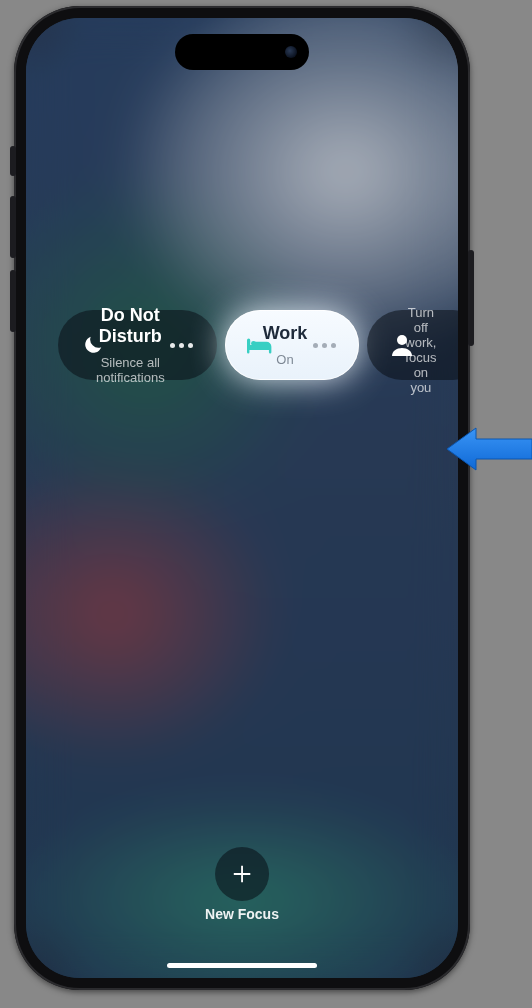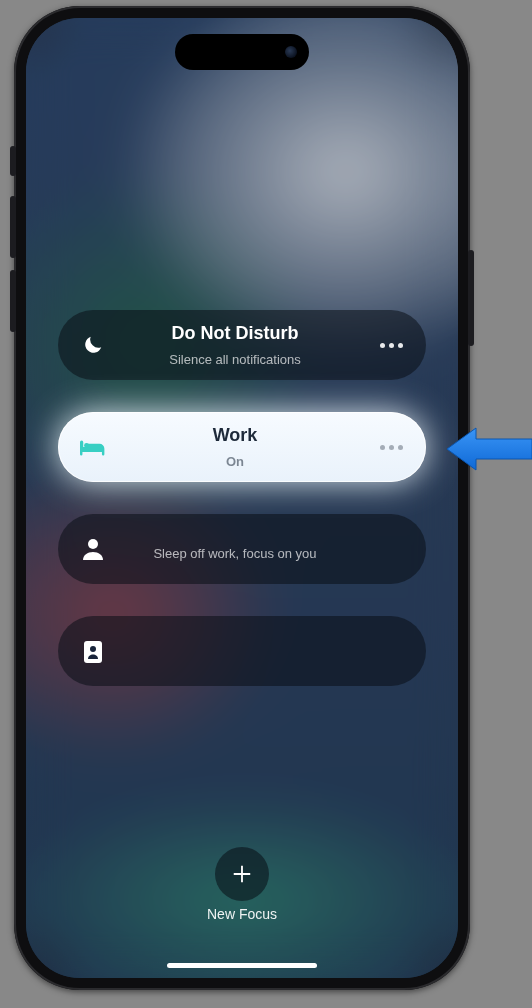--- a/index.html
+++ b/index.html
@@ -59,7 +59,7 @@
     position: absolute;
     left: 32px; right: 32px;
     top: 292px;
-    display: flex; flex-direction: column; gap: 32px;
+    display: flex; flex-direction: row; gap: 8px;
     z-index: 3;
   }
   .focus-item {

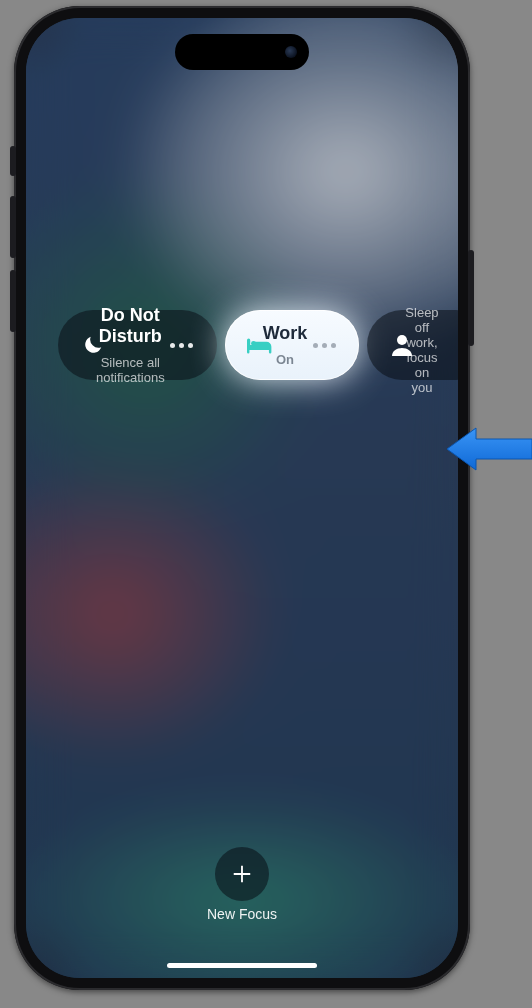--- a/index.html
+++ b/index.html
@@ -195,7 +195,7 @@
           </svg>
         </div>
         <div class="texts">
-          <div class="subtitle">Sleep off work, focus on you</div>
+          <div class="subtitle">Turn off work, focus on you</div>
         </div>
         <div class="more"></div>
       </div>

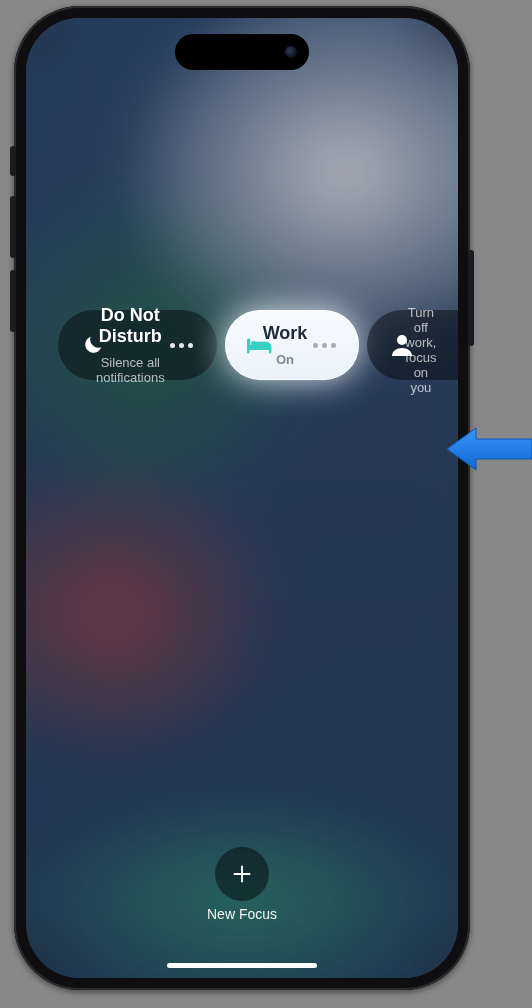--- a/index.html
+++ b/index.html
@@ -95,7 +95,7 @@
     color: #1e2a3a;
     box-shadow: 0 0 34px rgba(238,248,255,.9), 0 0 0 1px rgba(255,255,255,.8) inset;
   }
-  .focus-item.active .subtitle { color: rgba(30,42,58,.55); font-weight: bold; }
+  .focus-item.active .subtitle { color: rgba(30,42,58,.55); }
   .focus-item.active .icon-wrap { color:#38cfc3; }
   .focus-item.active .more { color: rgba(30,42,58,.4); }
 

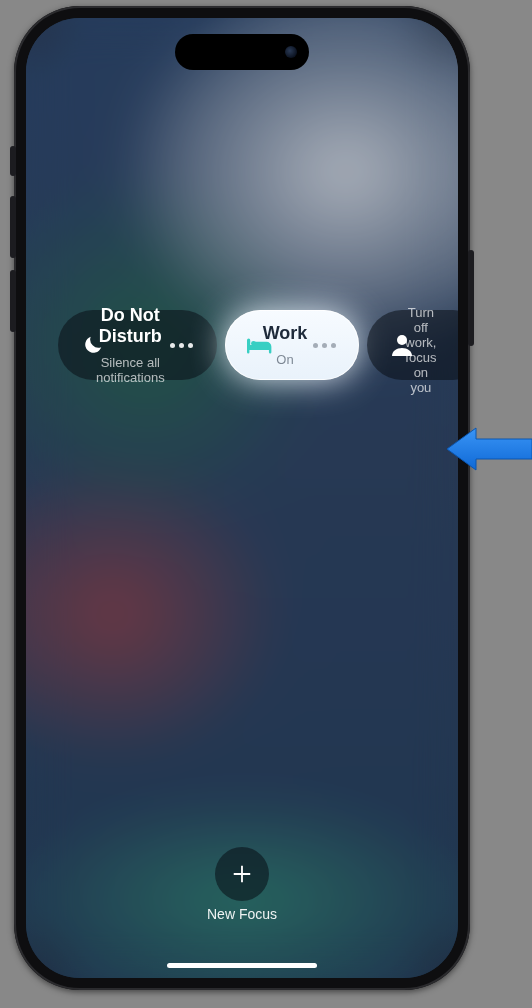--- a/index.html
+++ b/index.html
@@ -107,6 +107,7 @@
     display:flex; flex-direction:column; align-items:center; gap:5px;
     z-index:3;
     color:#fff;
+    font-weight:bold;
   }
   .new-focus .circle {
     width:54px; height:54px; border-radius:50%;

